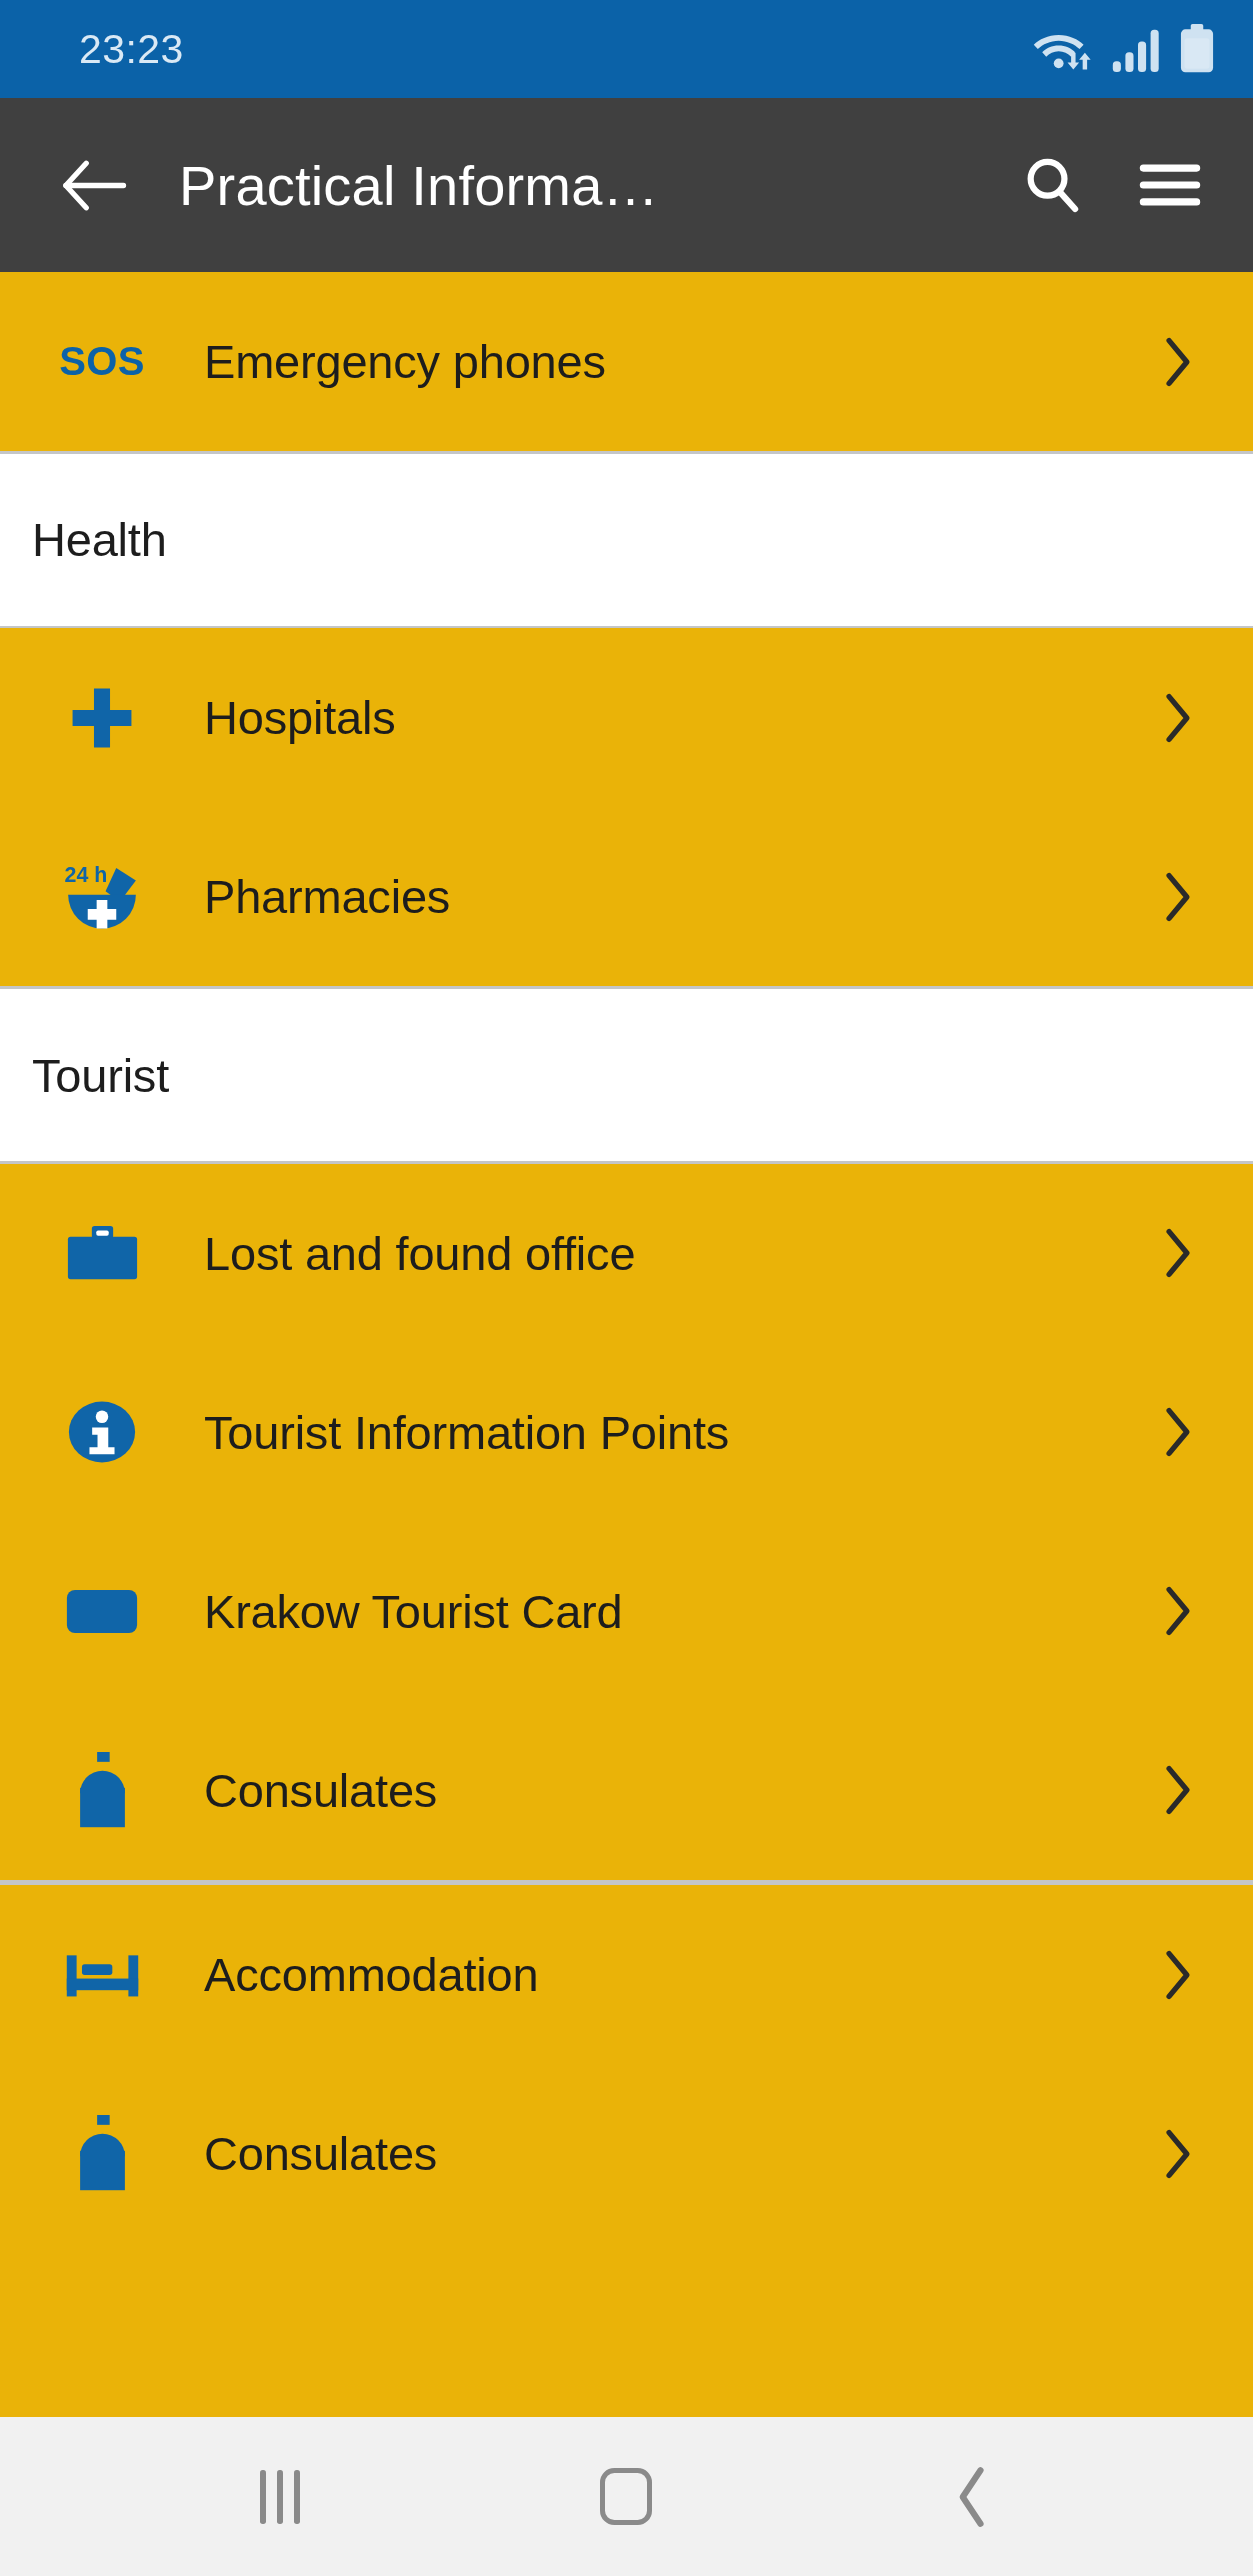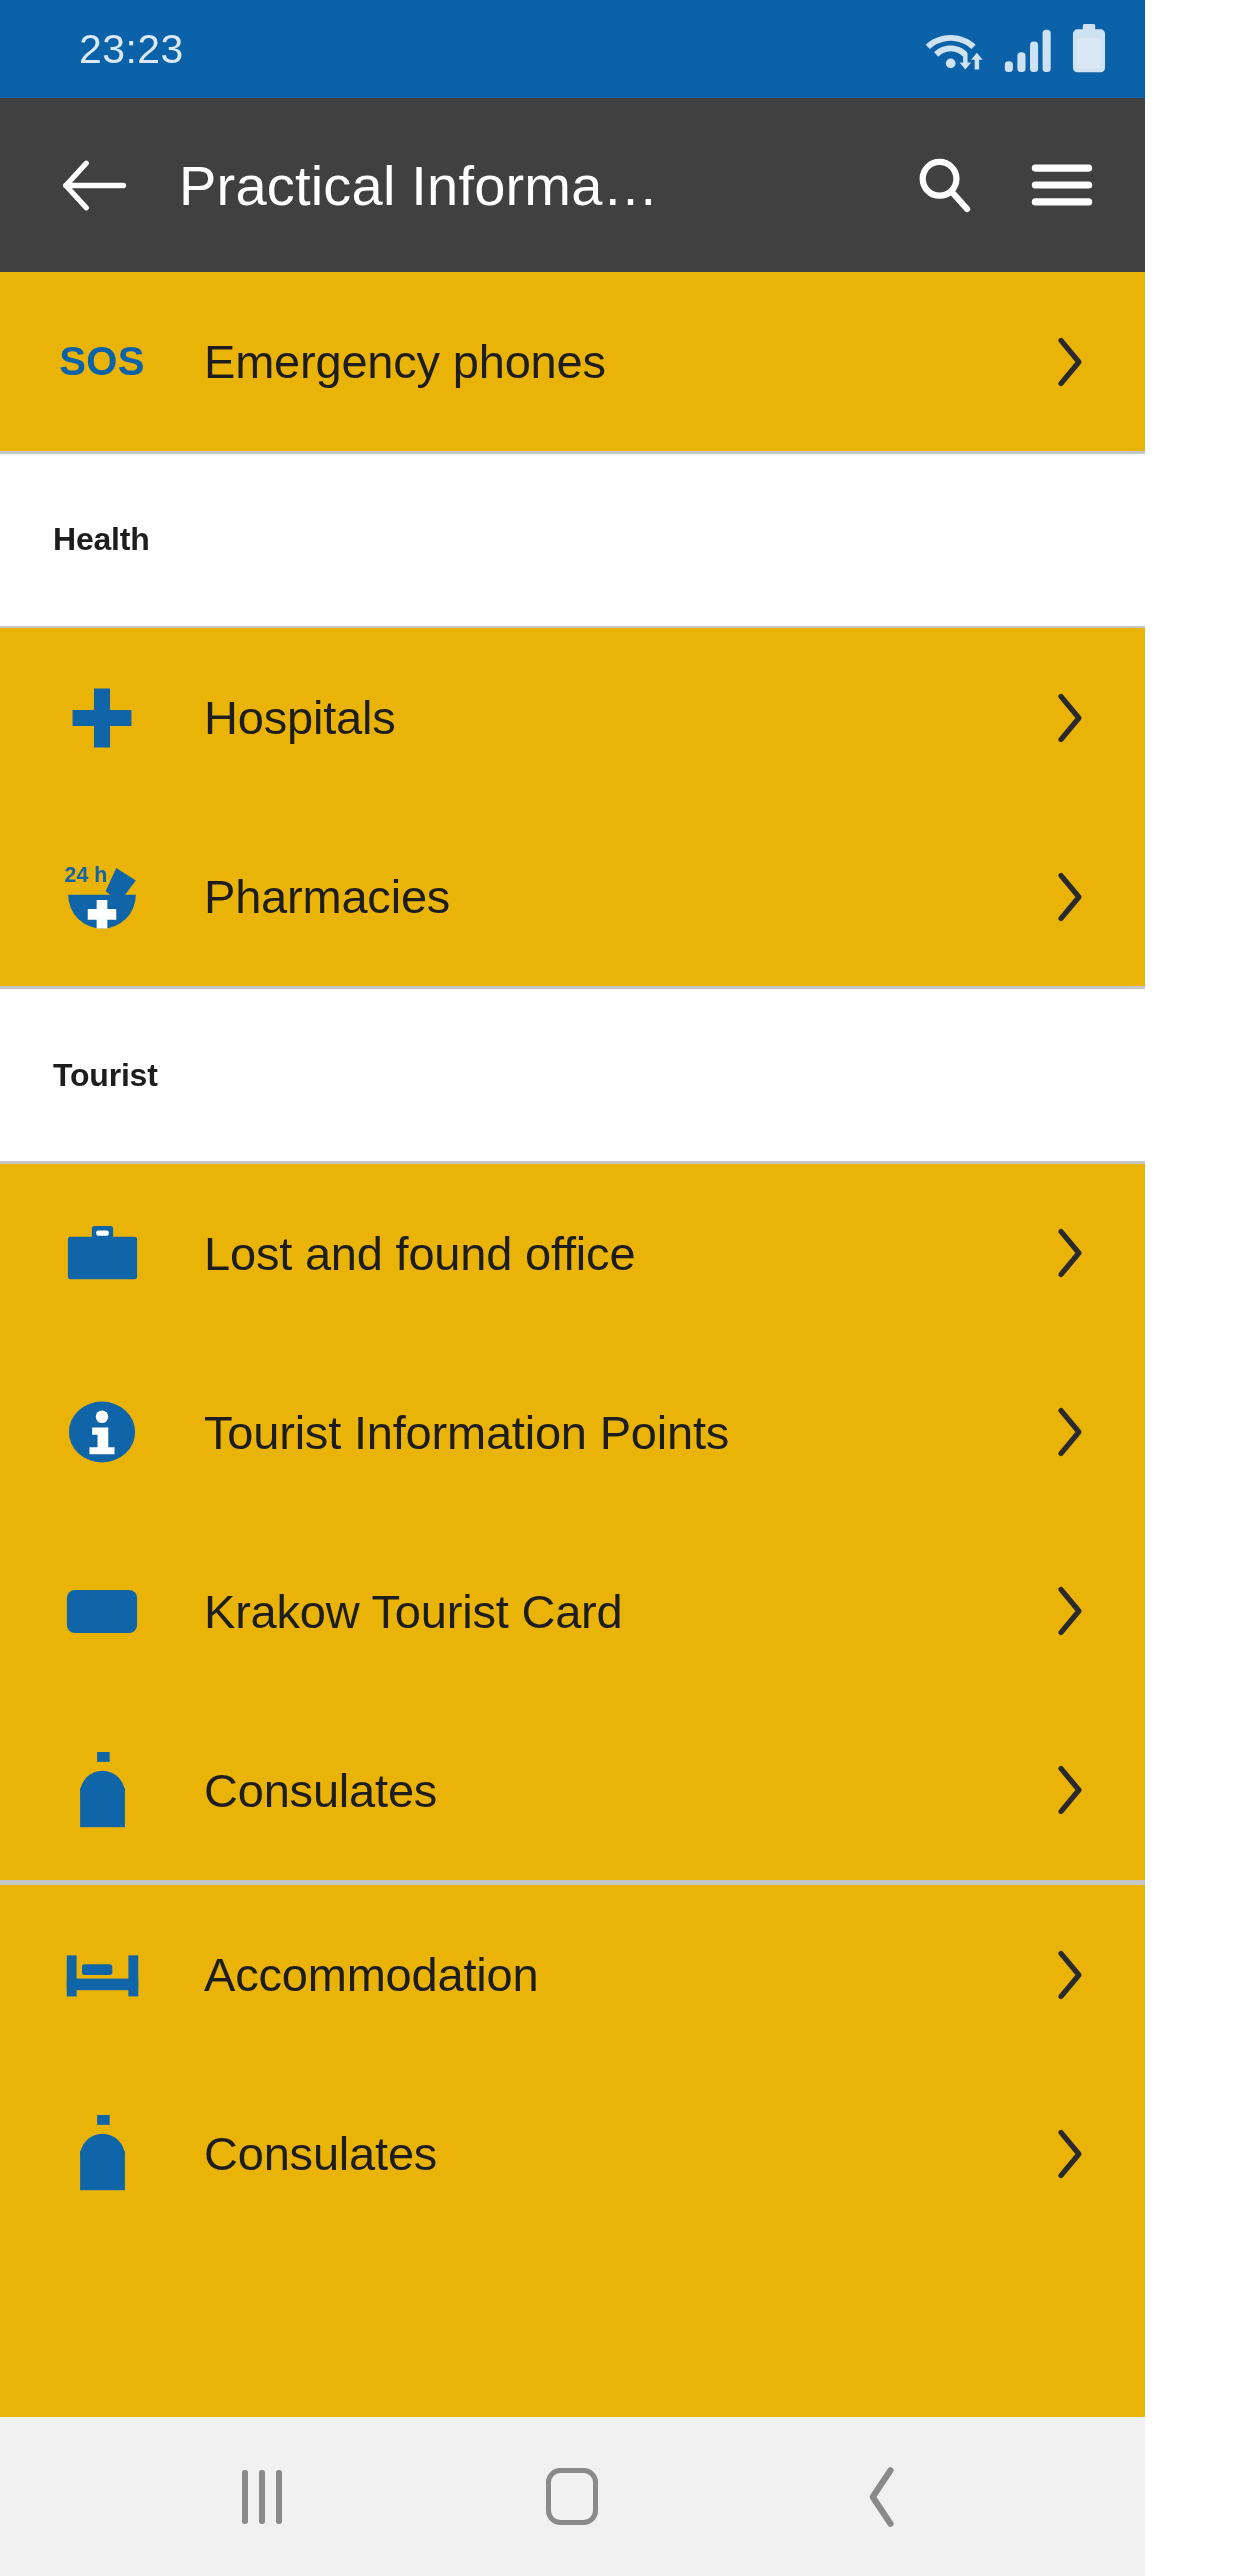--- a/index.html
+++ b/index.html
@@ -9,7 +9,7 @@
     background:#ffffff;
     overflow:hidden;
   }
-  #phone { position:relative; width:1145px; height:2576px; display:flex; flex-direction:column; }
+  #phone { position:relative; width:1253px; height:2576px; display:flex; flex-direction:column; }
 
   
   .statusbar {

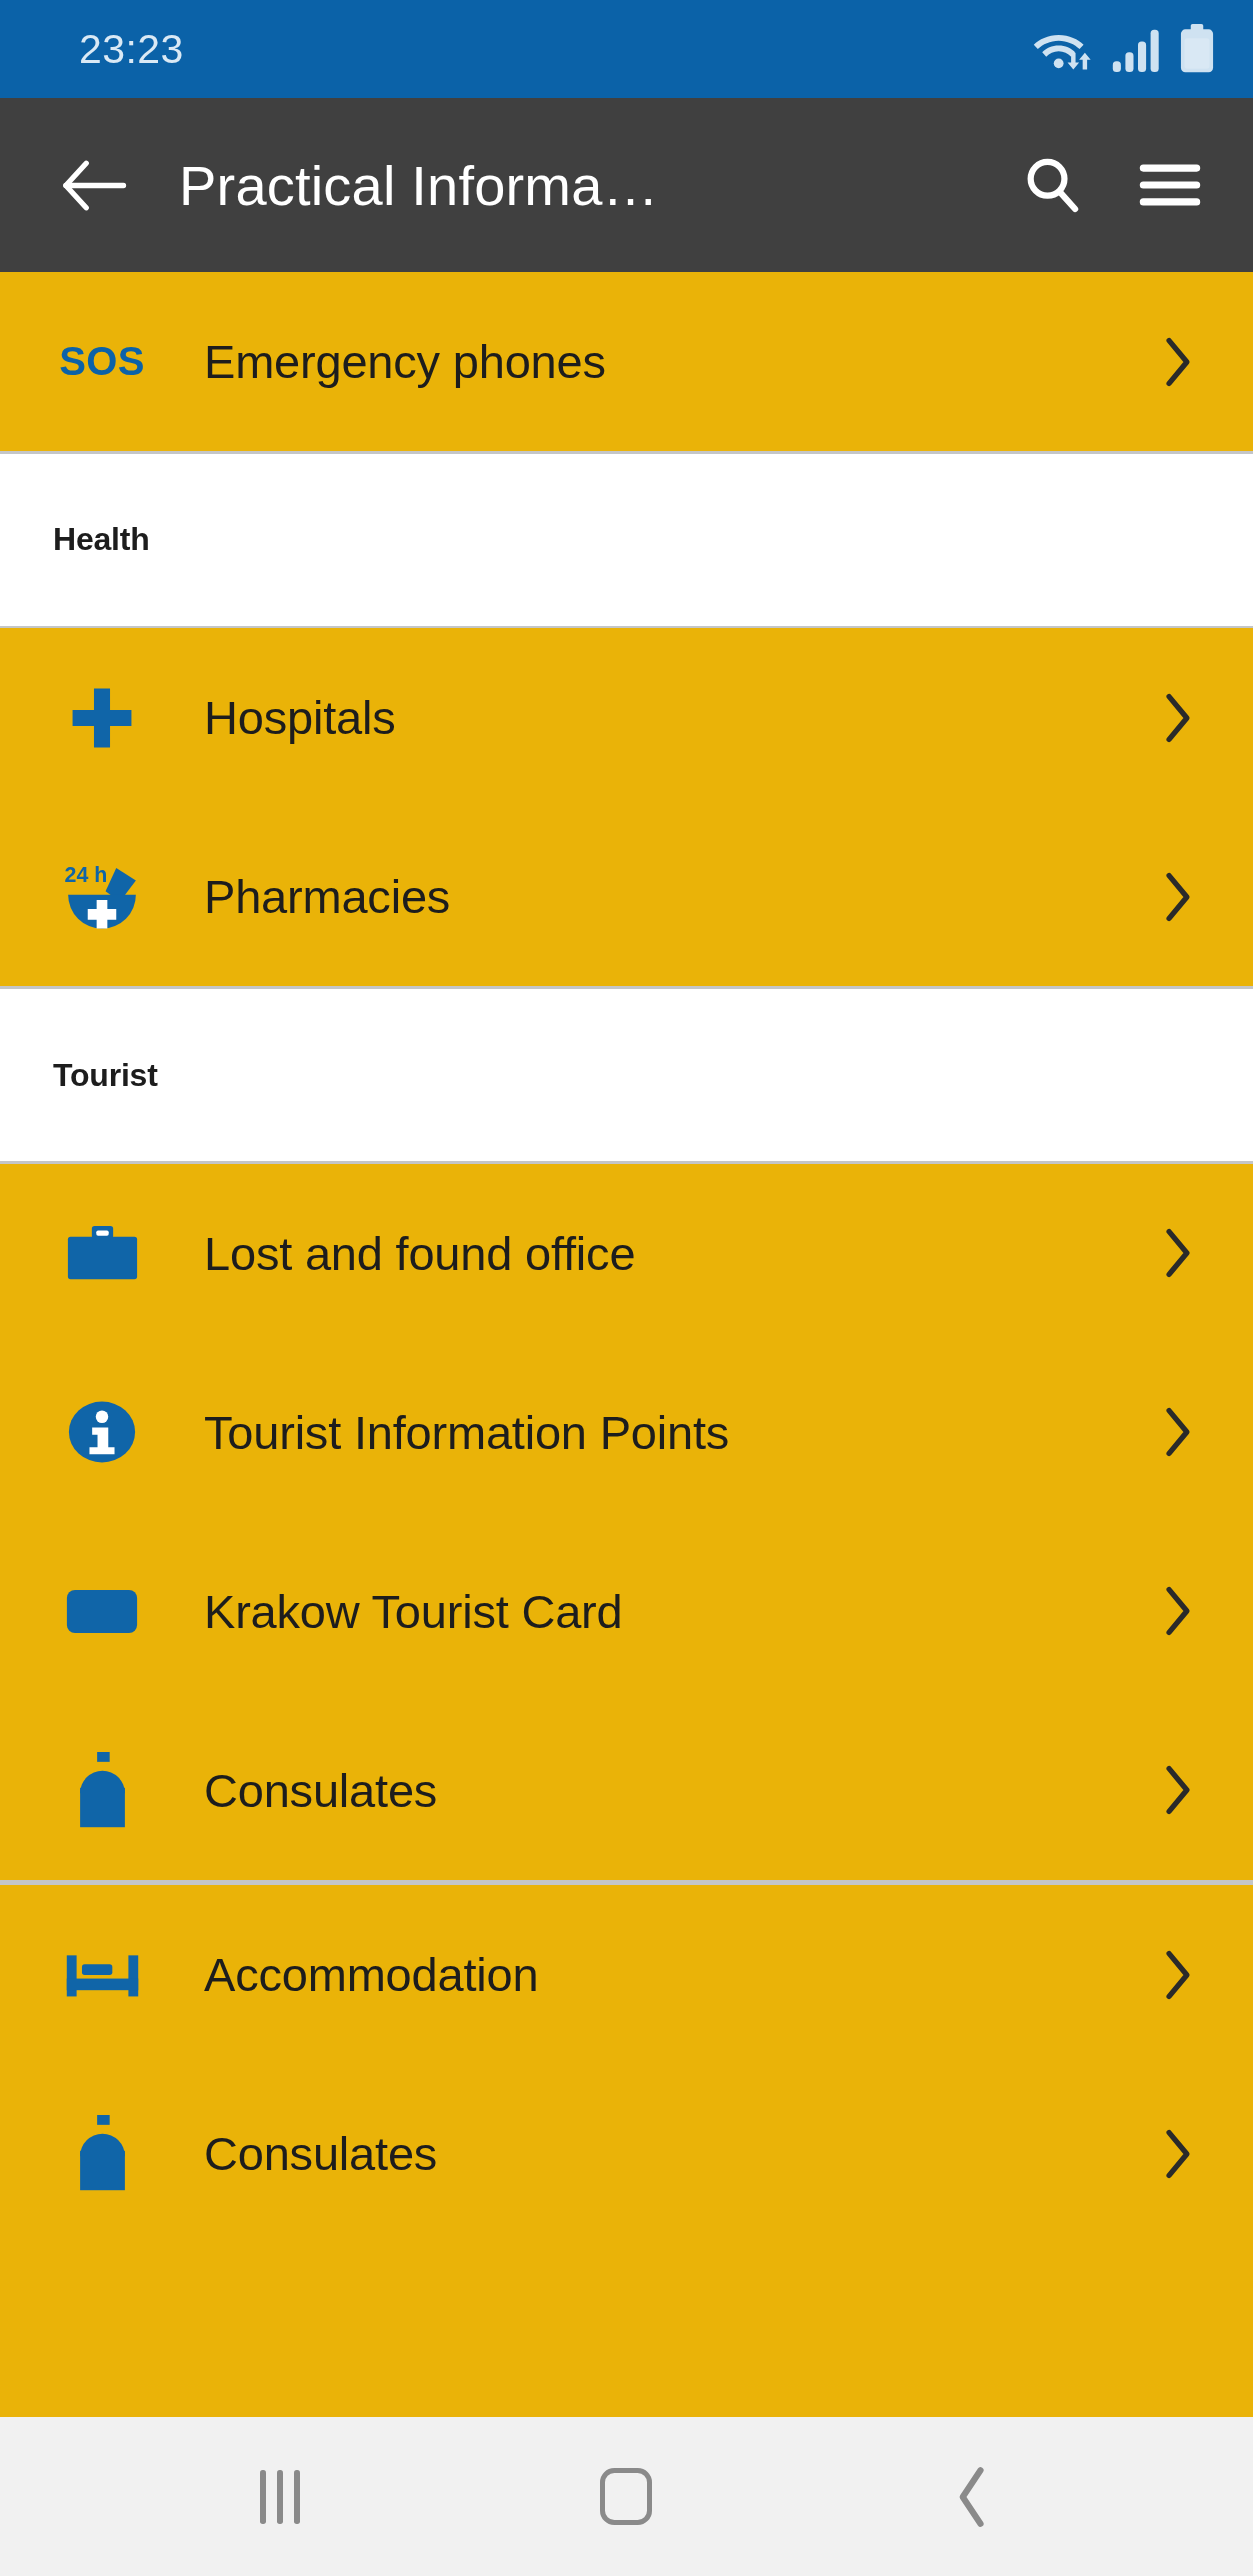--- a/index.html
+++ b/index.html
@@ -59,7 +59,7 @@
     background:#ffffff;
   }
   .section-header .sh-text {
-    font-size:32px; color:#1d1d1d; font-weight:700; letter-spacing:-0.2px;margin-left:21px;
+    font-size:47px; color:#1d1d1d; font-weight:400; letter-spacing:-0.2px;
   }
   .sos-text {
     color:#0B62A8; font-weight:bold; font-size:40px; letter-spacing:0.4px;

